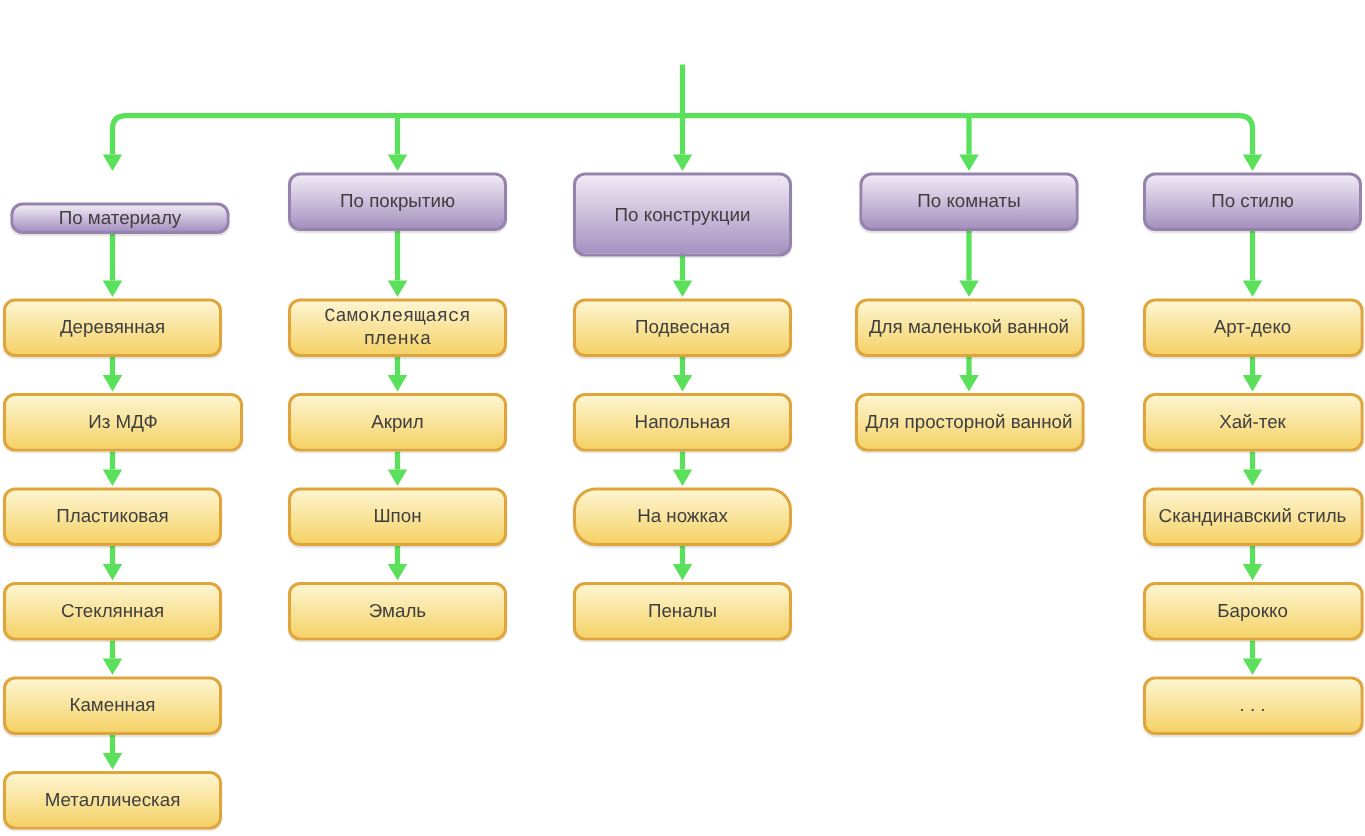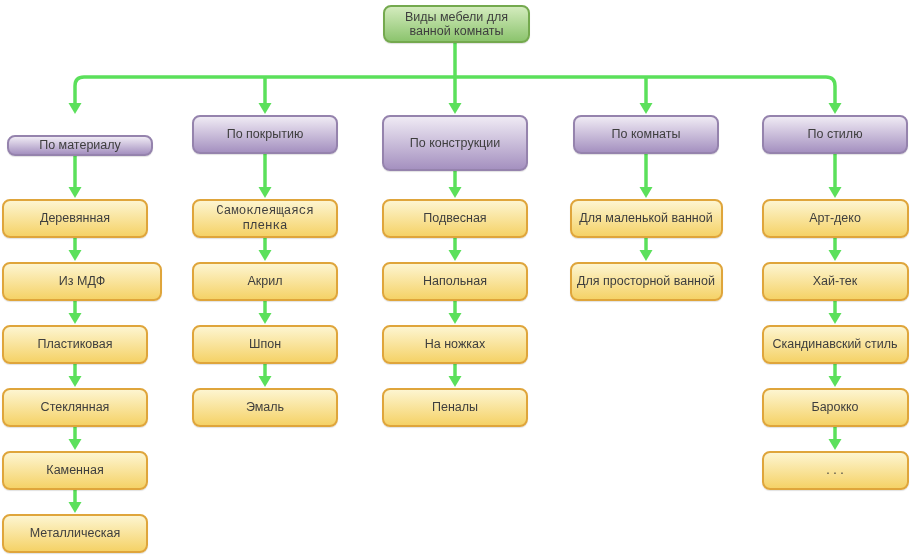--- a/index.html
+++ b/index.html
@@ -86,7 +86,6 @@
       <path d="M835,427 V439" fill="none" stroke="#5be05b" stroke-width="3.5"></path>
       <polygon points="828.5,439 841.5,439 835,450" fill="#5be05b"></polygon>
     </svg>
-  <div class="box root" style="left:383px;top:5px;width:147px;height:38px;">Виды мебели для ванной комнаты</div>
   <div id="columns">
       <div class="box header" style="left: 7px; top: 115px; width: 146px; height: 21px; margin-top: 20px;">По материалу</div>
       <div class="box item" style="left: 2px; top: 199px; width: 146px; height: 39px;">Деревянная</div>

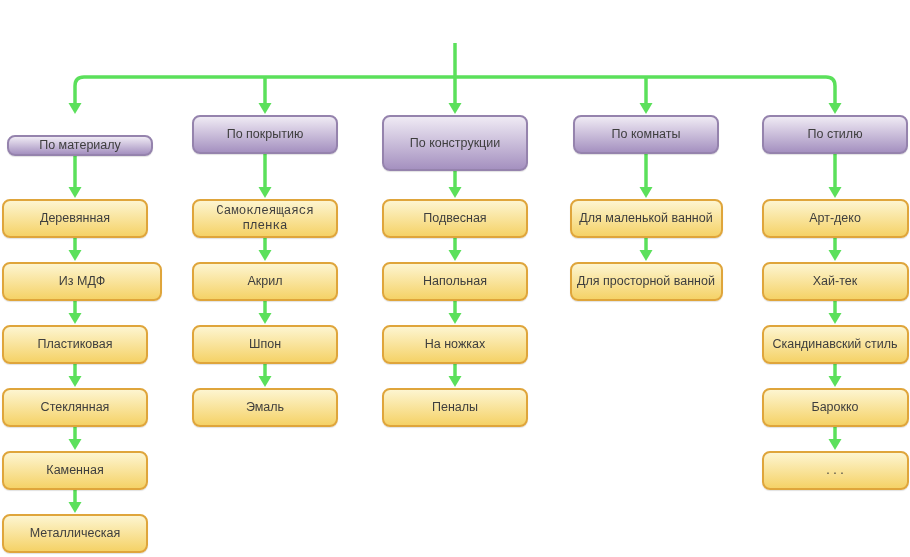--- a/index.html
+++ b/index.html
@@ -102,7 +102,7 @@
       <div class="box header" style="left: 382px; top: 115px; width: 146px; height: 56px;">По конструкции</div>
       <div class="box item" style="left: 382px; top: 199px; width: 146px; height: 39px;">Подвесная</div>
       <div class="box item" style="left: 382px; top: 262px; width: 146px; height: 39px;">Напольная</div>
-      <div class="box item" style="left: 382px; top: 325px; width: 146px; height: 39px;">На ножках</div>
+      <div class="box item" style="left: 382px; top: 325px; width: 146px; height: 39px; border-radius: 15px;">На ножках</div>
       <div class="box item" style="left: 382px; top: 388px; width: 146px; height: 39px;">Пеналы</div>
       <div class="box header" style="left: 573px; top: 115px; width: 146px; height: 39px;">По комнаты</div>
       <div class="box item" style="left: 569.5px; top: 199px; width: 153px; height: 39px;">Для маленькой ванной</div>

